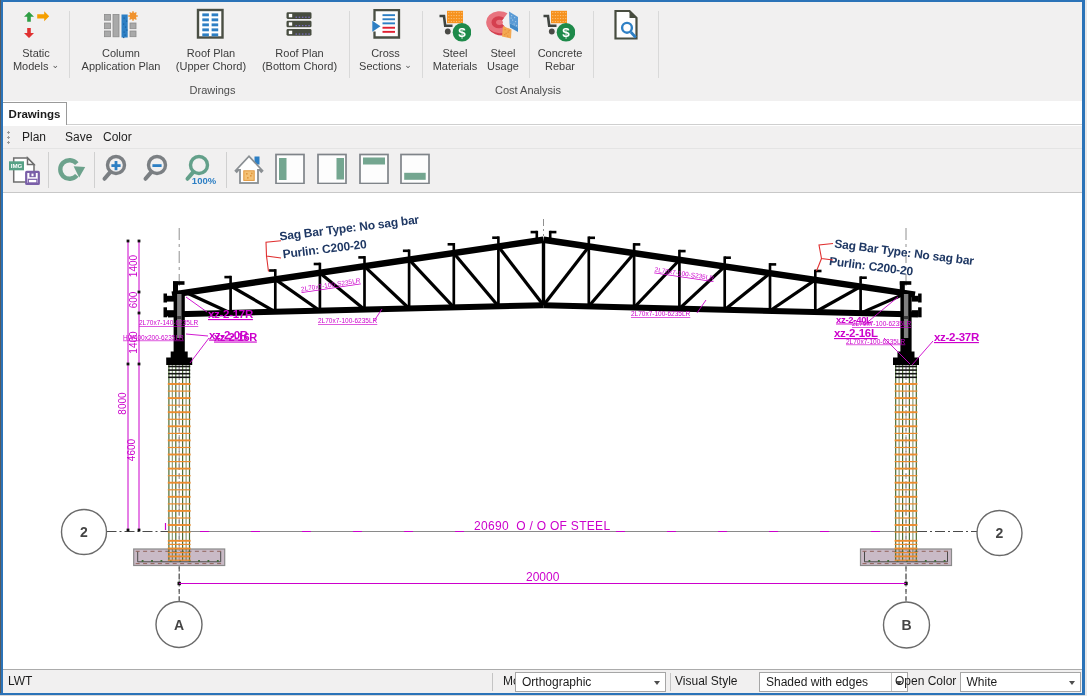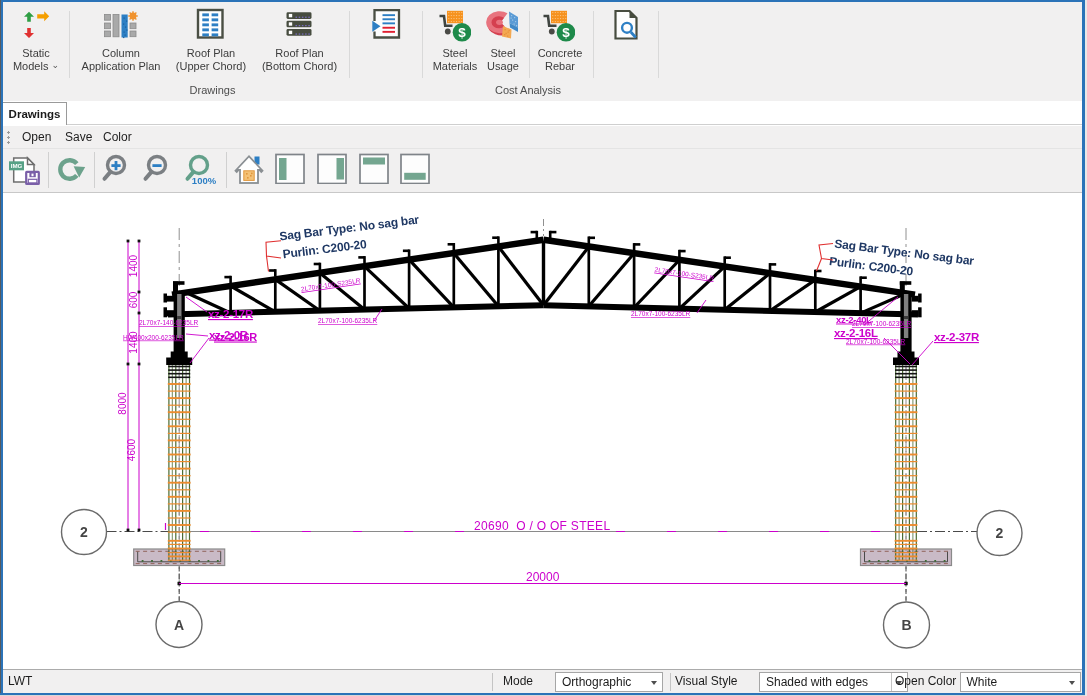--- a/index.html
+++ b/index.html
@@ -39,6 +39,7 @@
     <div class="ritem" style="left:121px">Column<br>Application Plan</div>
     <div class="ritem" style="left:211px">Roof Plan<br>(Upper Chord)</div>
     <div class="ritem" style="left:299.5px">Roof Plan<br>(Bottom Chord)</div>
+    <div class="ritem" style="left:385.5px">Cross<br>Sections <span class="chev">⌄</span></div>
     <div class="ritem" style="left:455px">Steel<br>Materials</div>
     <div class="ritem" style="left:503px">Steel<br>Usage</div>
     <div class="ritem" style="left:560px">Concrete<br>Rebar</div>

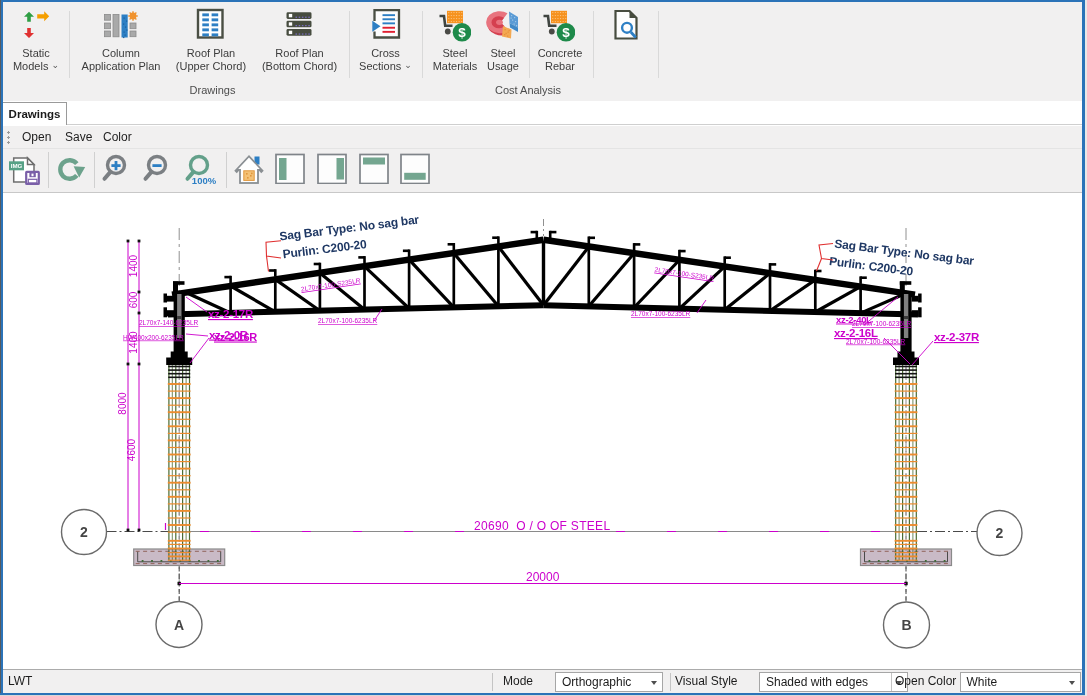--- a/index.html
+++ b/index.html
@@ -252,7 +252,7 @@
     </div>
 <div class="menurow">
       <div class="grip"></div>
-<span class="mi" style="left:19px">Open</span>
+<span class="mi" style="left:19px">Plan</span>
       <span class="mi" style="left:62px">Save</span>
       <span class="mi" style="left:100px">Color</span>
     </div>

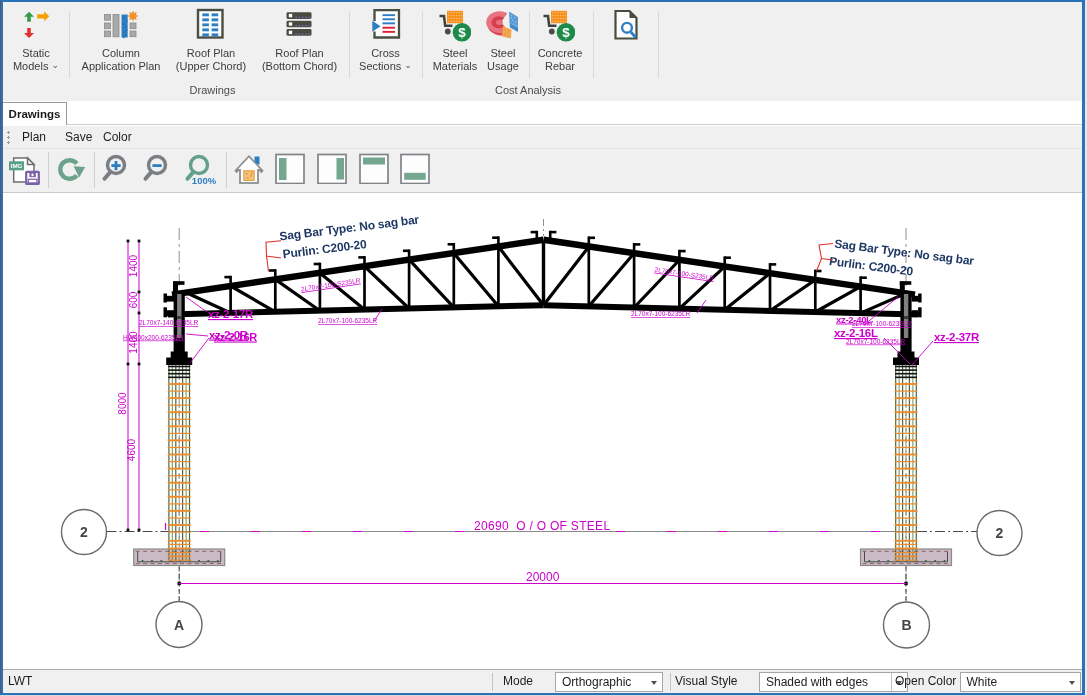--- a/index.html
+++ b/index.html
@@ -618,7 +618,7 @@
 <span class="slabel" style="left:5px">LWT</span>
 <div class="ssep" style="left:489px"></div>
 <span class="slabel" style="left:500px">Mode</span>
-<div class="combo" style="left:552px;width:108px">Orthographic<span class="arr"></span></div>
+<div class="combo" style="left:512px;width:151px">Orthographic<span class="arr"></span></div>
 <div class="ssep" style="left:666.5px"></div>
 <span class="slabel" style="left:672px">Visual Style</span>
 <div class="combo" style="left:756px;width:149px">Shaded with edges<span class="arr"></span></div>

